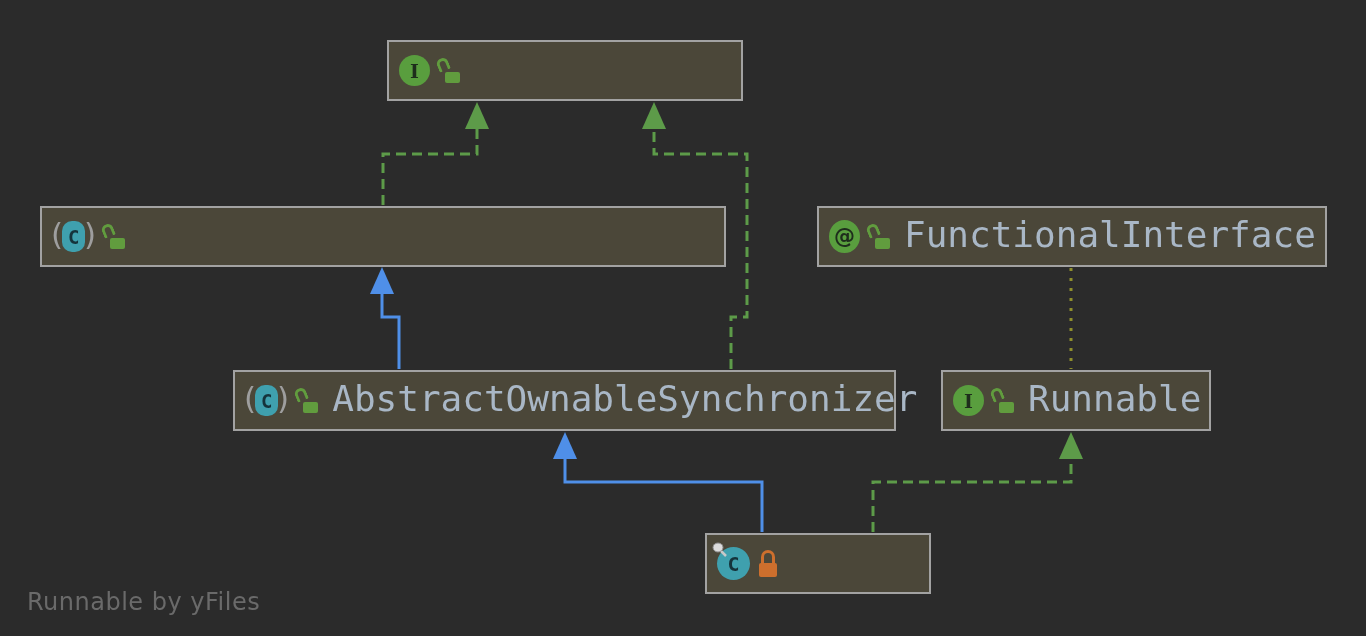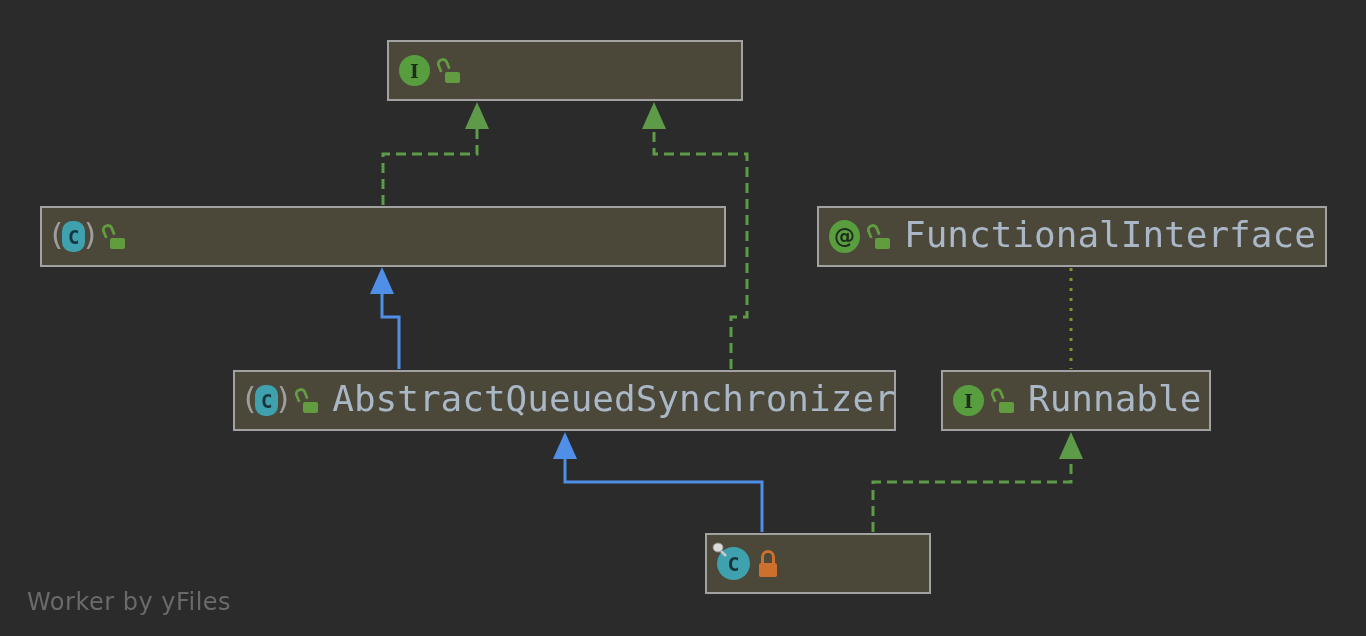--- a/index.html
+++ b/index.html
@@ -134,7 +134,7 @@
           <span class="shackle"></span>
           <span class="body"></span>
         </span>
-        <span class="label">AbstractQueuedSynchronizer</span>
+        <span class="label">AbstractOwnableSynchronizer</span>
       </div>
       <div class="node" style="left: 941px; top: 370px; width: 270px; height: 61px;">
         <span class="badge round-green">I</span>

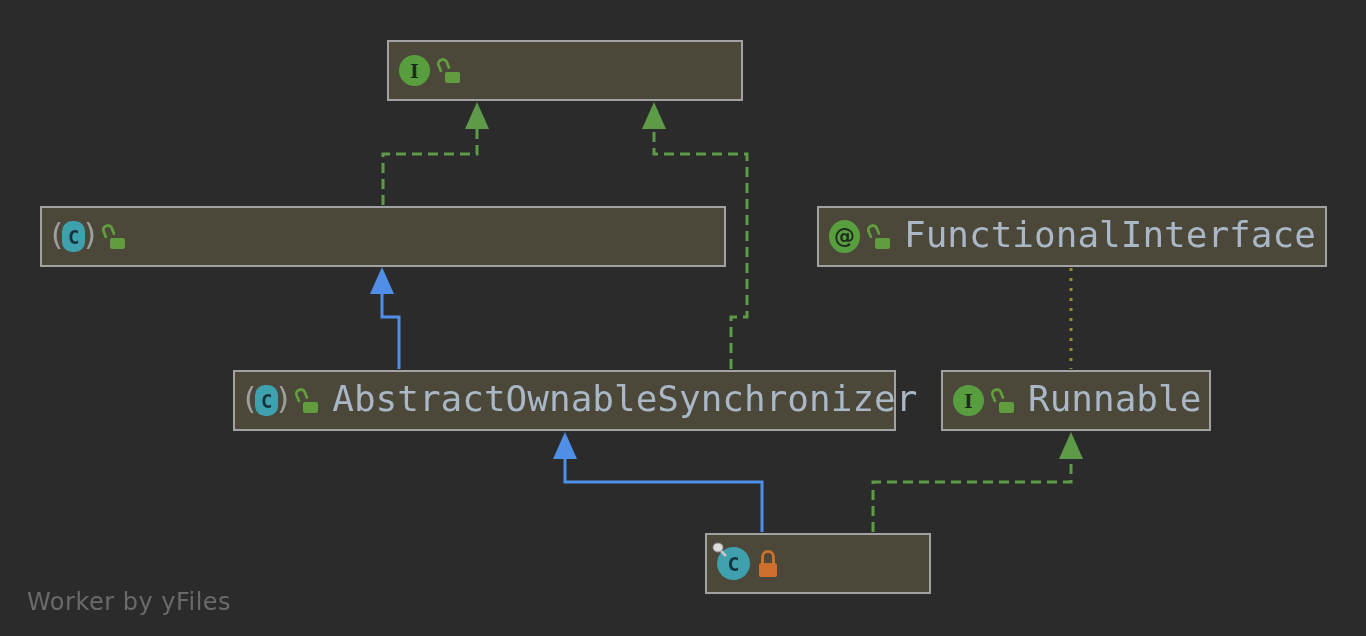--- a/index.html
+++ b/index.html
@@ -155,7 +155,7 @@
         </span>
       </div>
     </div>
-  <div class="watermark">Worker by yFiles</div>
+  <div class="watermark">Runnable by yFiles</div>
 </div>
 
 </body></html>

